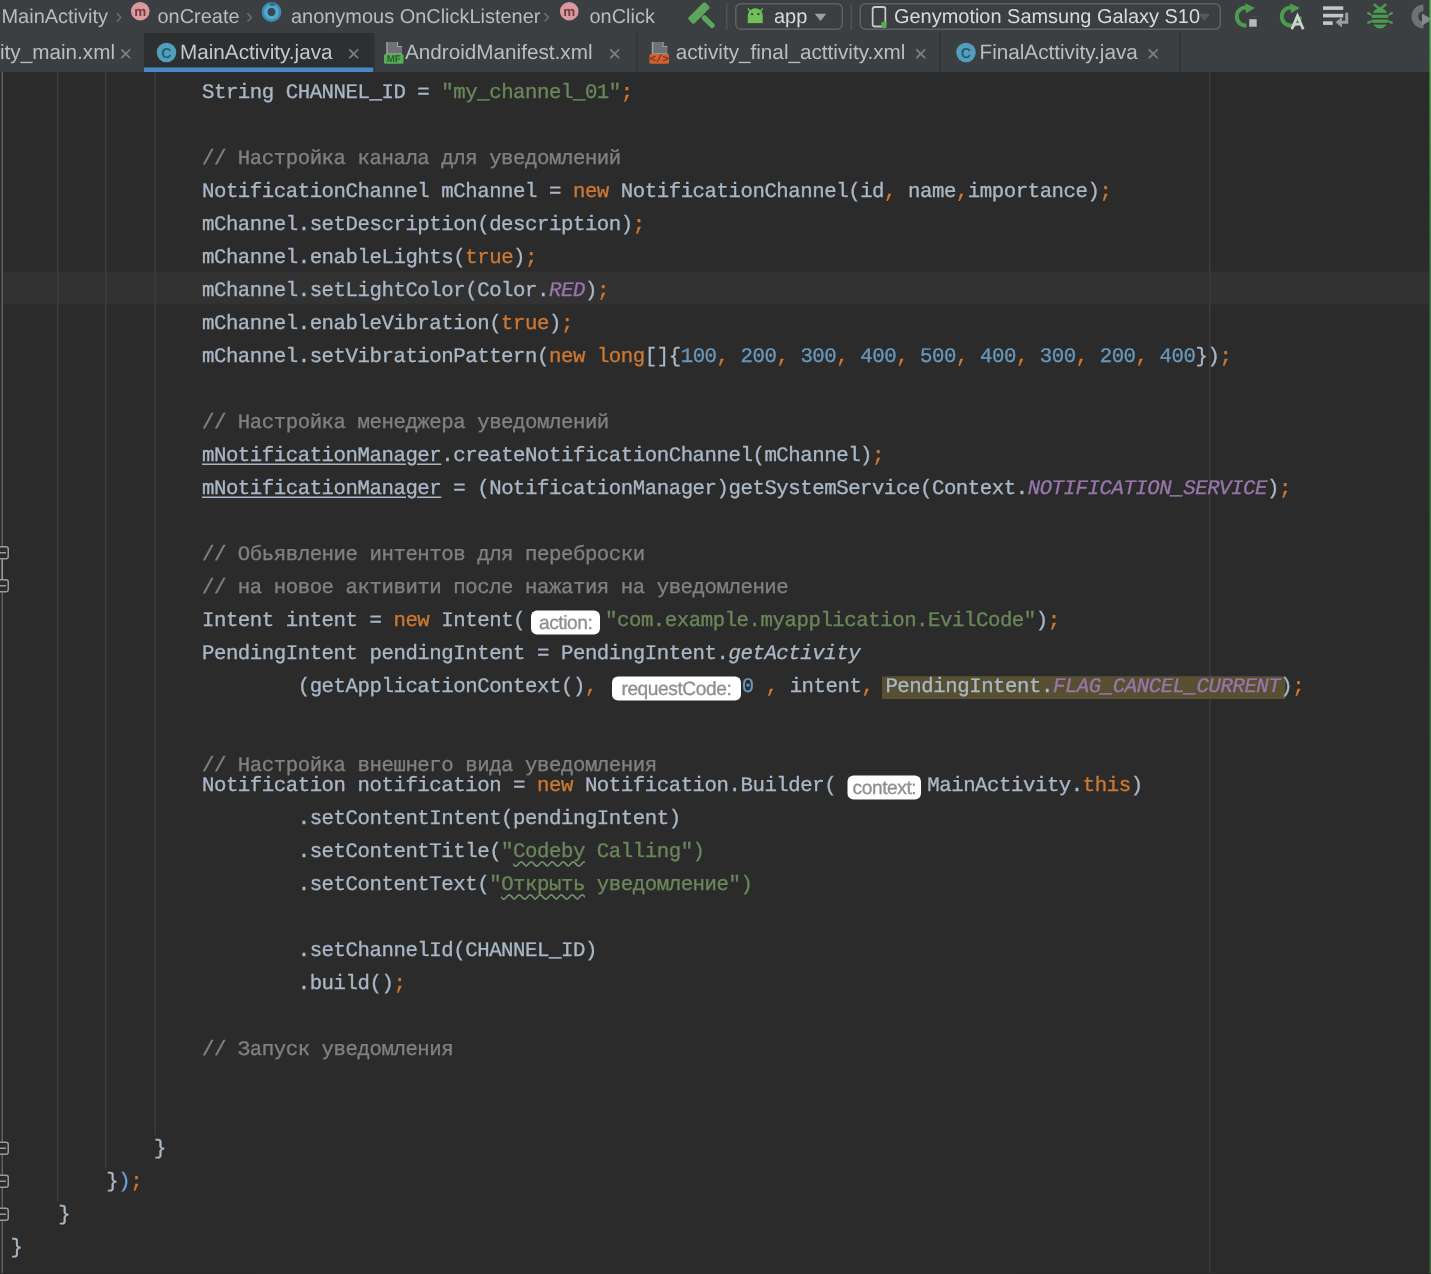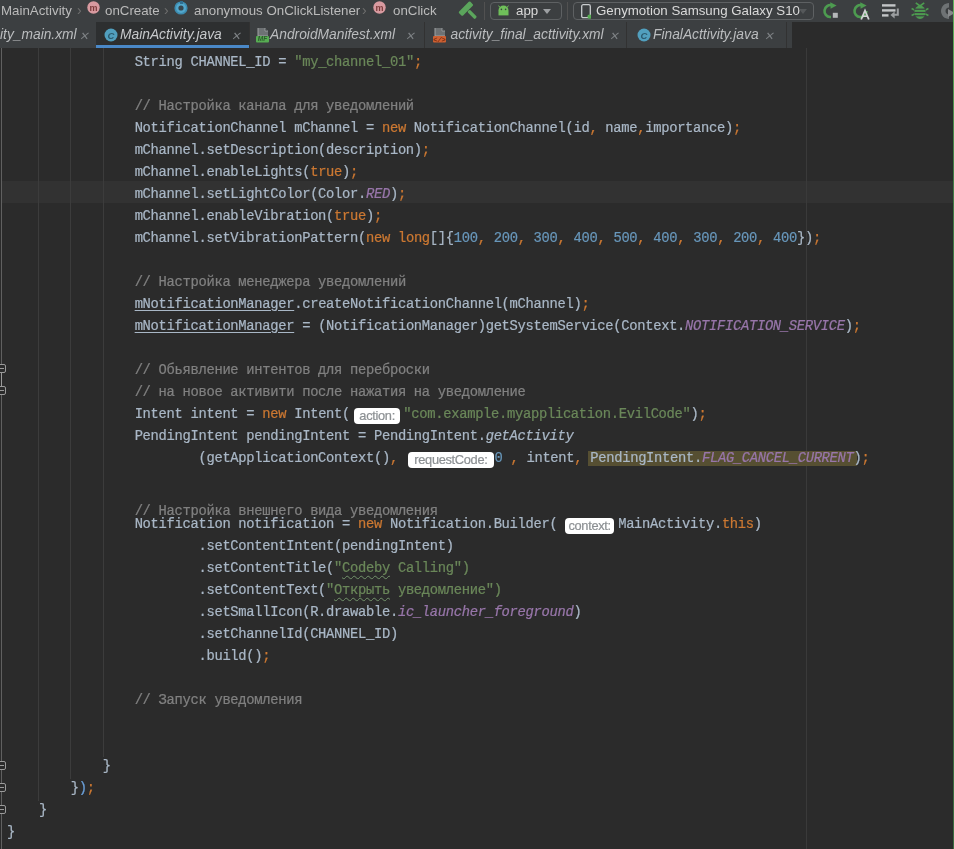--- a/index.html
+++ b/index.html
@@ -7,7 +7,7 @@
   .crumbs { position:absolute; left:0; top:0; width:954px; height:22px; background:#3c3f41; }
   .crumbs .t { position:absolute; top:3px; font-size:13.3px; color:#bbbbbb; white-space:nowrap; }
   .crumbs .sep { position:absolute; top:2px; font-size:14px; color:#6f6f6f; }
-  .tabs { position:absolute; left:0; top:22px; width:792px; height:26px; background:#3c3f41;font-style:italic; }
+  .tabs { position:absolute; left:0; top:22px; width:954px; height:26px; background:#3c3f41; }
   .tab { position:absolute; top:0; height:26px; }
   .tab .txt { position:absolute; top:5px; font-size:13.8px; color:#bbbdbf; white-space:nowrap; }
   .tab .x { position:absolute; top:7px; font-size:11.5px; color:#7d8184; }

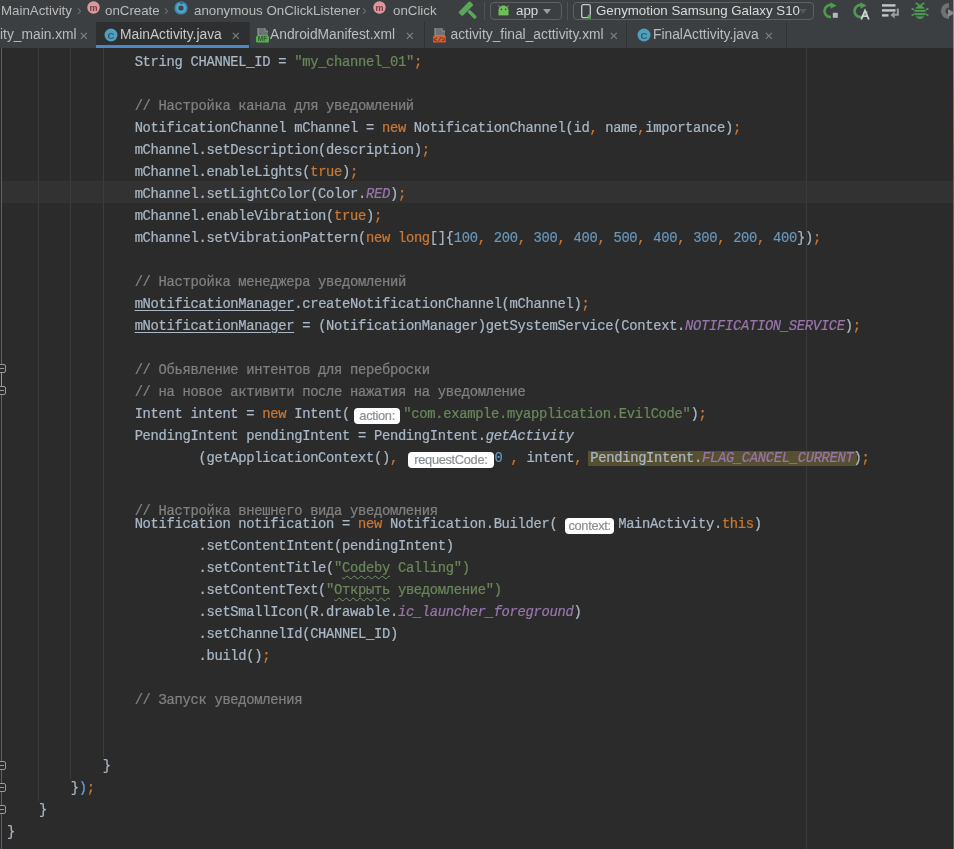--- a/index.html
+++ b/index.html
@@ -224,7 +224,6 @@
 <div class="cl" style="top:487.5px">                        .setContentIntent(pendingIntent)</div>
 <div class="cl" style="top:509.5px">                        .setContentTitle(<span class="s">"</span><span class="sw">Codeby</span><span class="s"> Calling")</span></div>
 <div class="cl" style="top:531.5px">                        .setContentText(<span class="s">"</span><span class="sw">Открыть</span><span class="s"> уведомление")</span></div>
-<div class="cl" style="top:553.5px">                        .setSmallIcon(R.drawable.<span class="p">ic_launcher_foreground</span>)</div>
 <div class="cl" style="top:575.5px">                        .setChannelId(CHANNEL_ID)</div>
 <div class="cl" style="top:597.5px">                        .build()<span class="k">;</span></div>
 <div class="cl" style="top:641.5px"><span class="c">                // Запуск уведомления</span></div>

